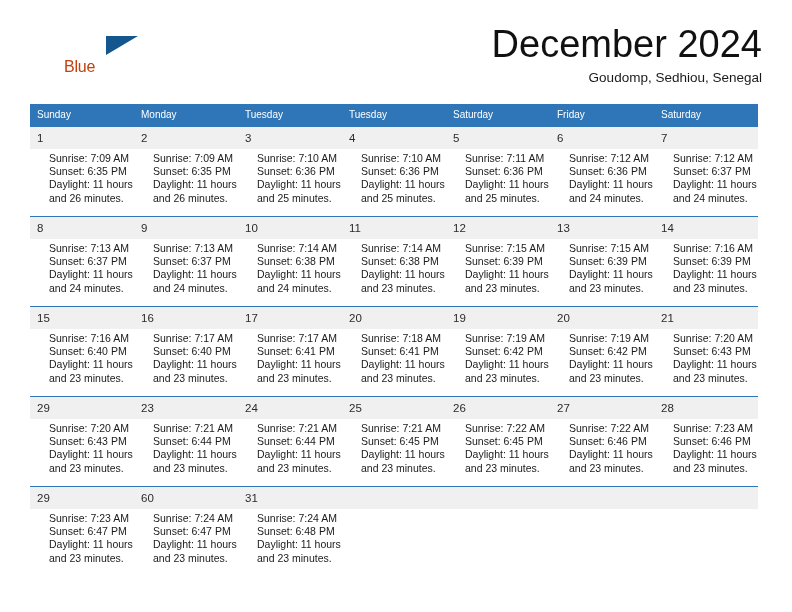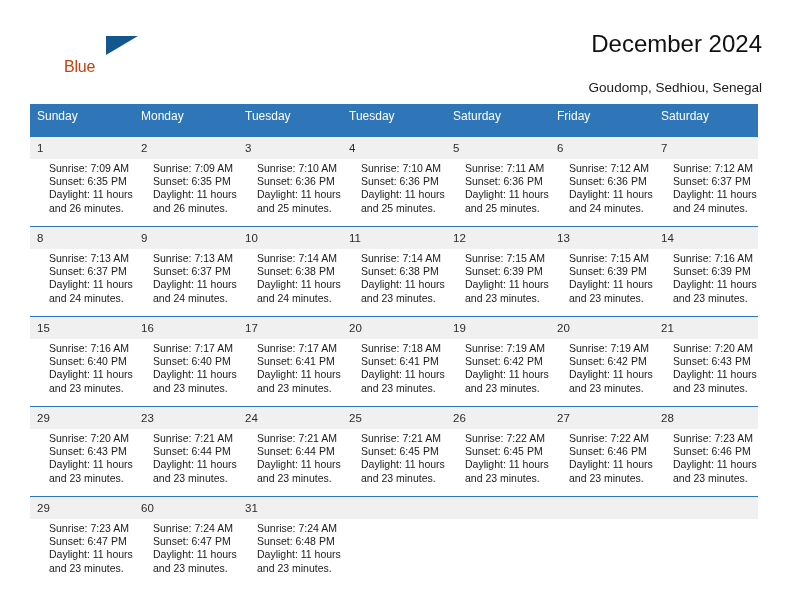--- a/index.html
+++ b/index.html
@@ -73,7 +73,7 @@
     text-align: right;
   }
   .cal-title {
-    font-size: 24px;
+    font-size: 38px;
     font-weight: normal;
     color: #111111;
     line-height: 36px;

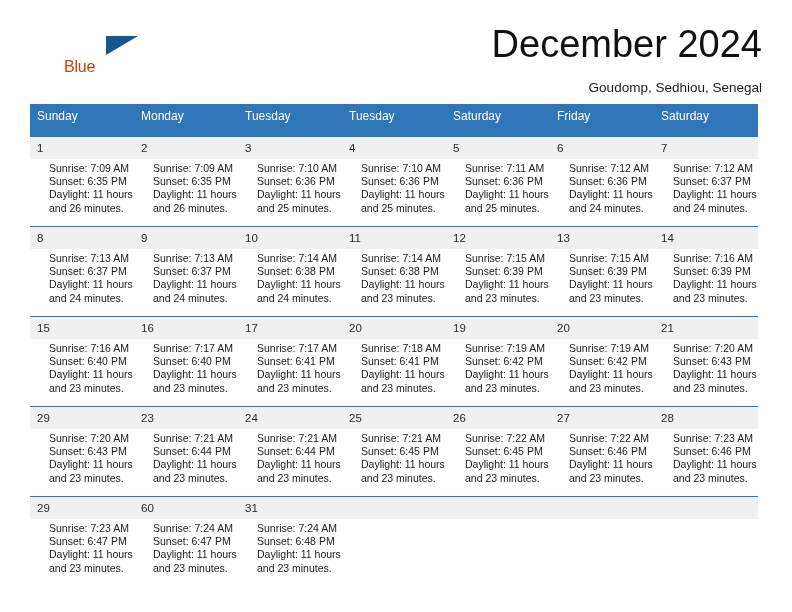--- a/index.html
+++ b/index.html
@@ -83,7 +83,7 @@
     font-size: 13.5px;
     color: #1a1a1a;
     line-height: 20px;
-    margin-top: 16px;
+    margin-top: 6px;
     white-space: nowrap;
   }
 

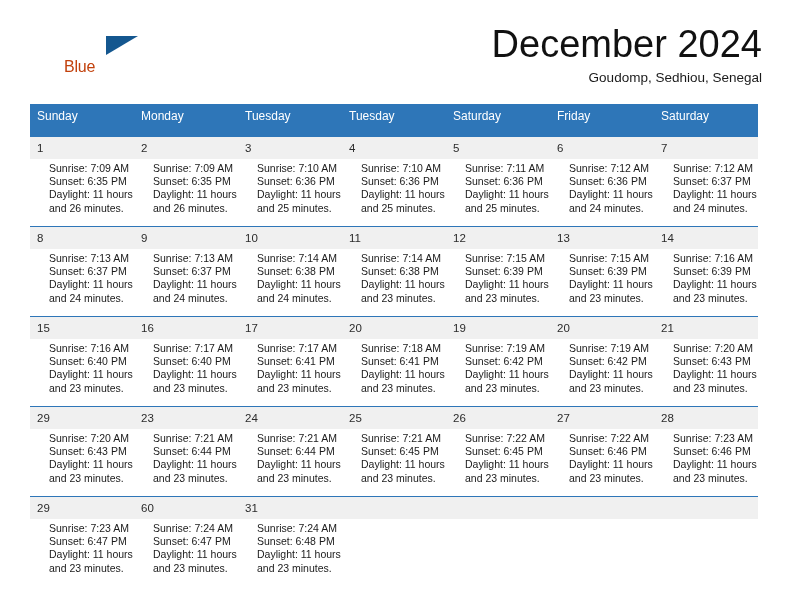--- a/index.html
+++ b/index.html
@@ -100,10 +100,10 @@
   .calendar th {
     background: #2e76b8;
     color: #ffffff;
-    font-size: 12px;
+    font-size: 10px;
     font-weight: normal;
     text-align: left;
-    padding: 5px 0 14px 7px;
+    padding: 5px 0 7px 7px;
     height: 21px;
     box-sizing: border-box;
   }

